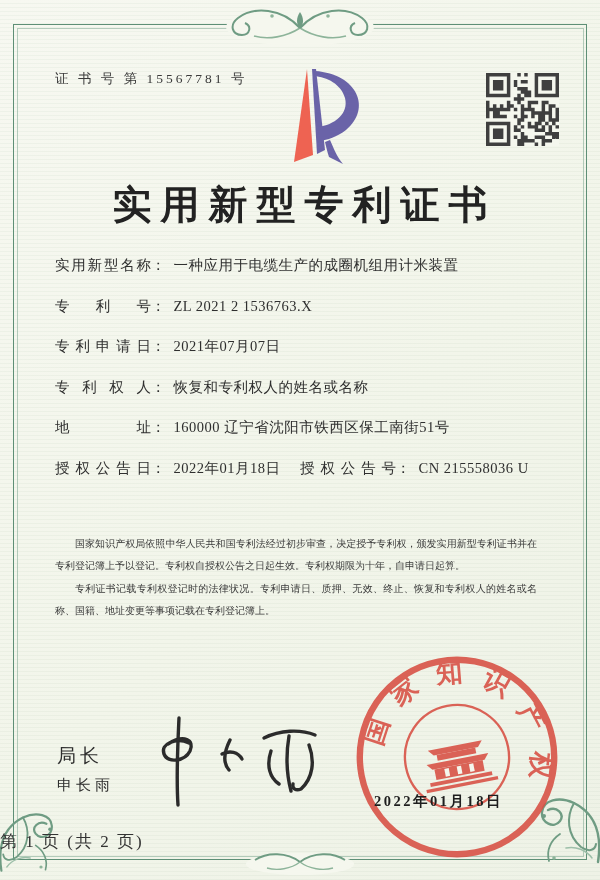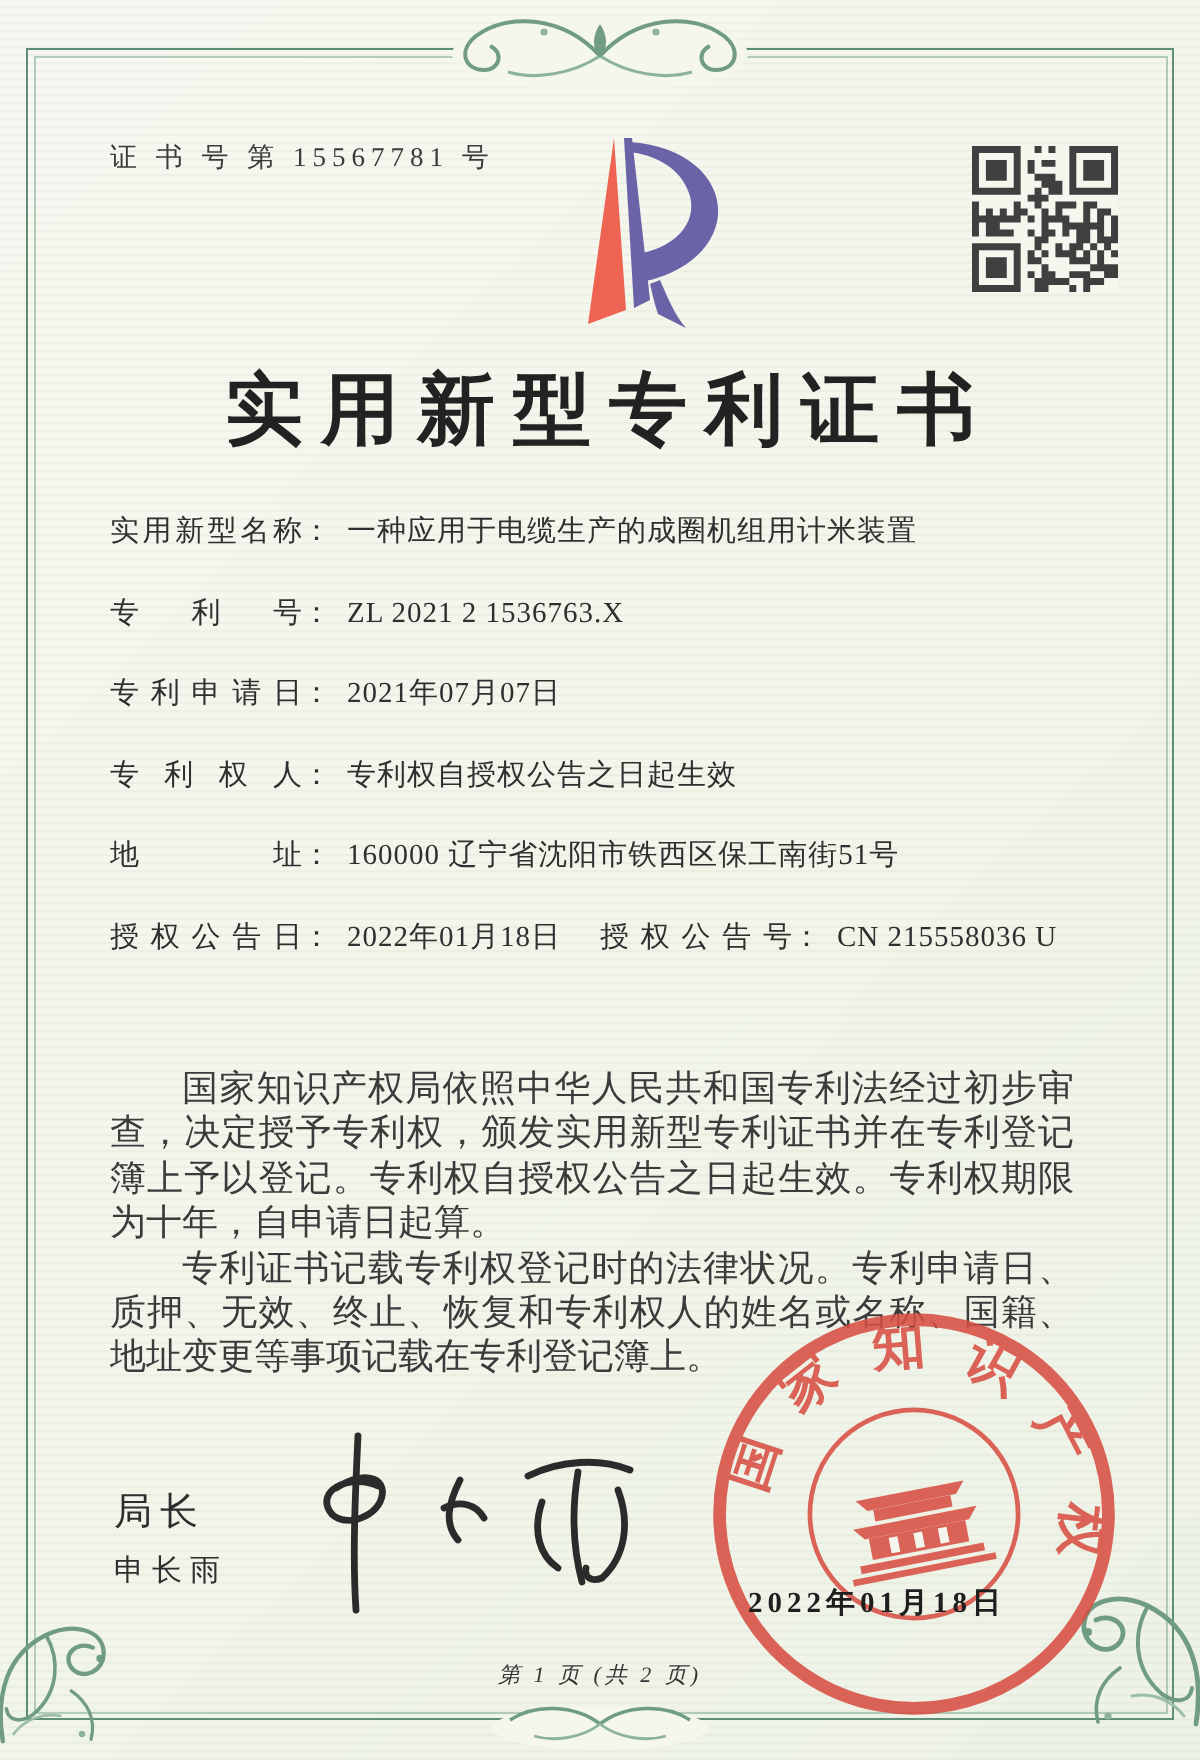--- a/index.html
+++ b/index.html
@@ -125,7 +125,7 @@
       <span class="lbl">专利申请日</span><span class="colon">：</span><span class="val">2021年07月07日</span>
     </div>
     <div class="row">
-      <span class="lbl">专利权人</span><span class="colon">：</span><span class="val">专利权自授权公告之日起生效</span>
+      <span class="lbl">专利权人</span><span class="colon">：</span><span class="val">恢复和专利权人的姓名或名称</span>
     </div>
     <div class="row">
       <span class="lbl">地址</span><span class="colon">：</span><span class="val">160000 辽宁省沈阳市铁西区保工南街51号</span>

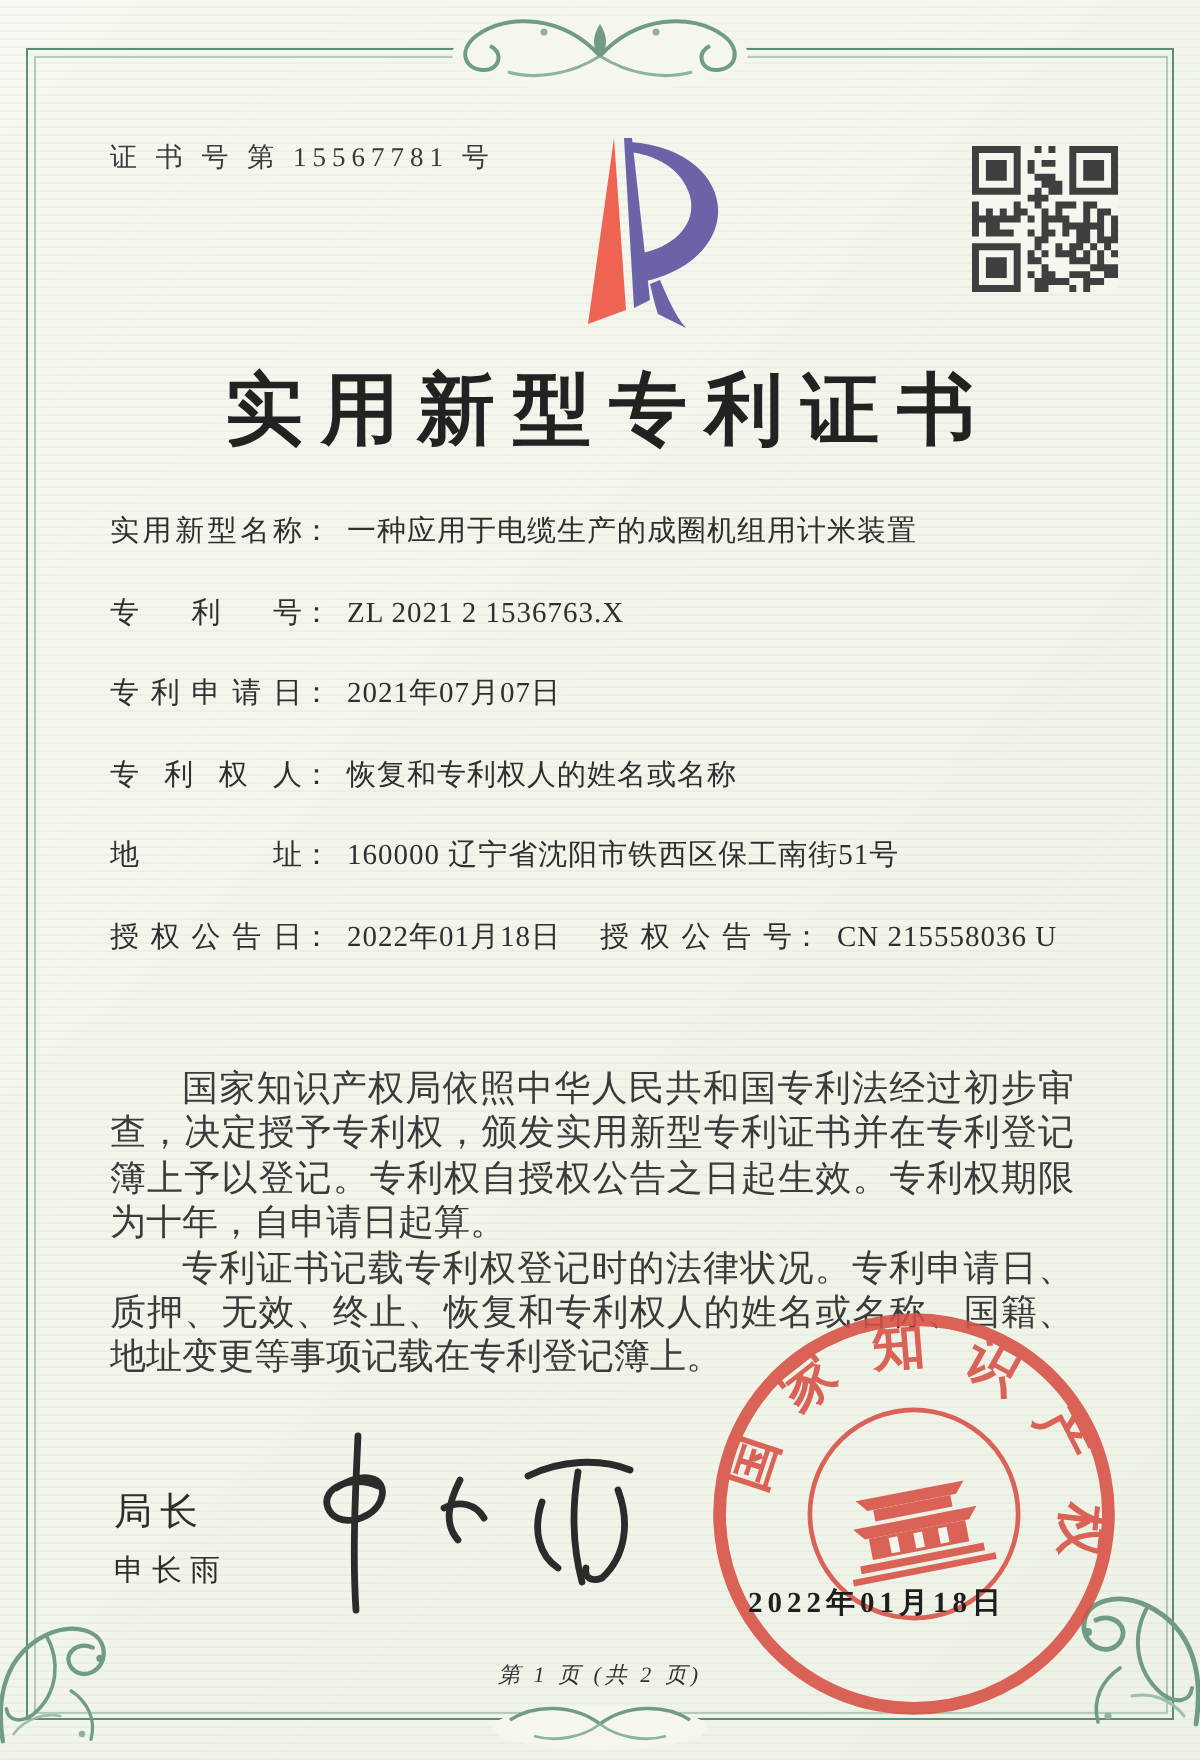--- a/index.html
+++ b/index.html
@@ -27,7 +27,7 @@
   .colon { display:inline-block; margin-right:8px; }
   .val { letter-spacing:.5px;margin-top:32px; }
   .pair2 { position:absolute; left:245px; top:0; }
-  .paras { position:absolute; left:55px; right:63px; top:533px; font-size:18px;
+  .paras { position:absolute; left:55px; right:63px; top:533px; font-size:10px;
     line-height:22.4px; text-align:justify; color:#3b3b3b; }
   .paras p { text-indent:2em; }
   .signer-title { position:absolute; left:57px; top:743px; font-size:19px; letter-spacing:4px; color:#2d2d2d; }

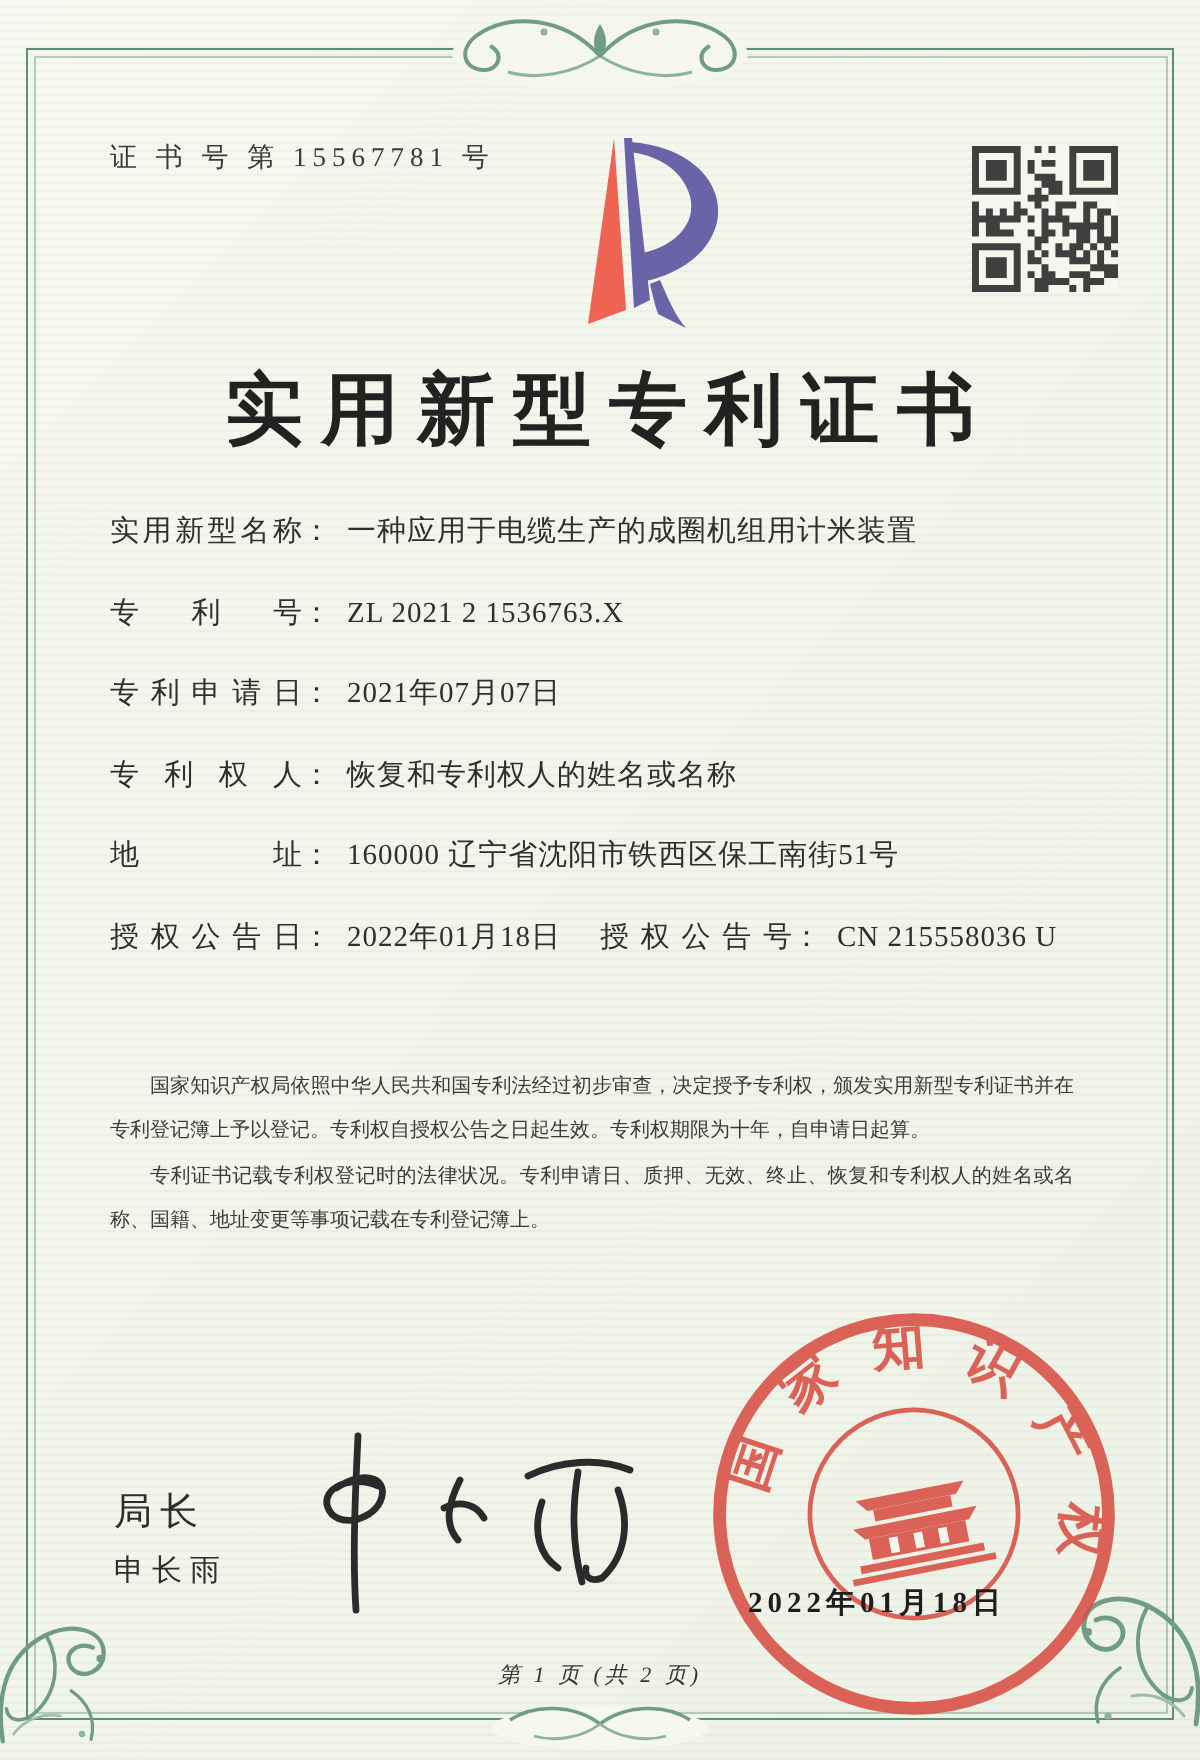--- a/index.html
+++ b/index.html
@@ -37,8 +37,8 @@
     transform:rotate(-11deg); opacity:.88; }
   .seal-date { position:absolute; left:374px; top:792px; font-size:14.5px; font-weight:600;
     letter-spacing:2.5px; color:#1e1e1e; z-index:3; }
-  .footer { position:absolute; left:0; right:0; top:830px; text-align:center;
-    font-size:11px; letter-spacing:2px; color:#333;font-style:italic; }
+  .footer { position:absolute; left:0; right:0; top:830px; text-align:left;
+    font-size:17px; letter-spacing:2px; color:#333; }
   .fl-bl { left:-4px;  top:804px; width:72px; height:72px; }
   .fl-br { left:524px; top:788px; width:80px; height:80px; transform:scale(-1,1); }
   .top-orn { left:222px; top:2px; width:156px; height:48px; }

